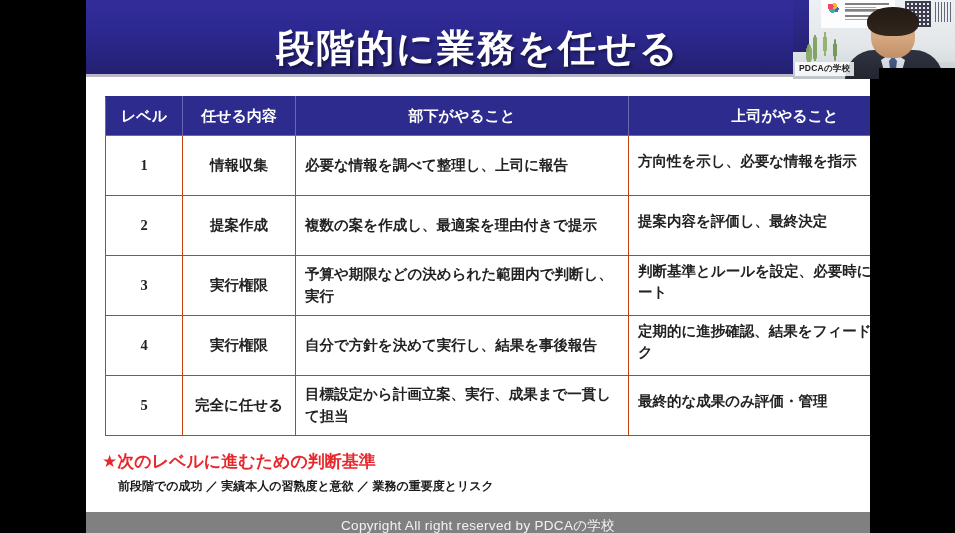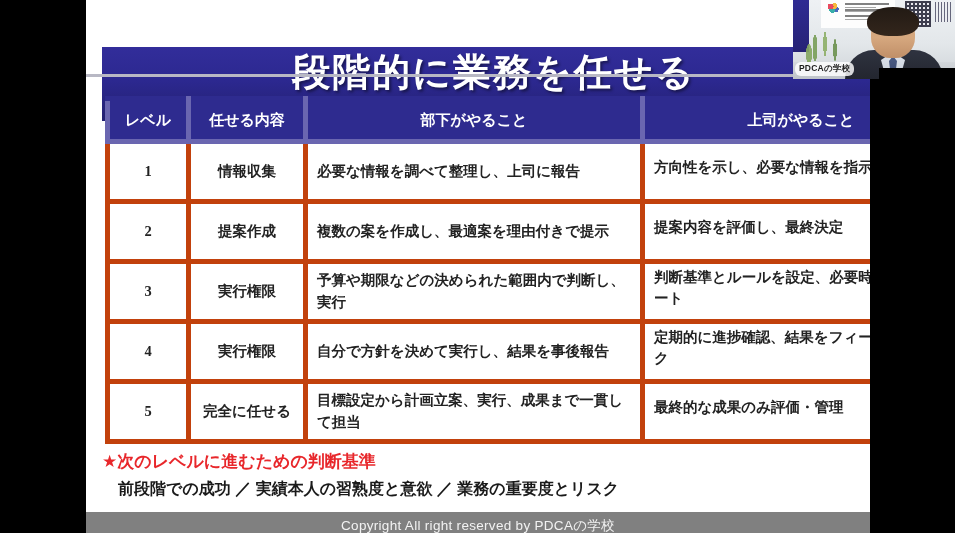--- a/index.html
+++ b/index.html
@@ -37,14 +37,13 @@
   
   #title-band {
     position: absolute;
-    left: 16px; top: 0;
+    left: 0; top: 0;
     width: 784px;
     height: 74px;
     background: linear-gradient(180deg, #322d9a 0%, #2c2890 45%, #232070 100%);
     display: flex;
-    align-items: flex-start;
+    align-items: flex-end;
     justify-content: center;
-    margin-top: 47px;
   }
   #title-text {
     color: #ffffff;

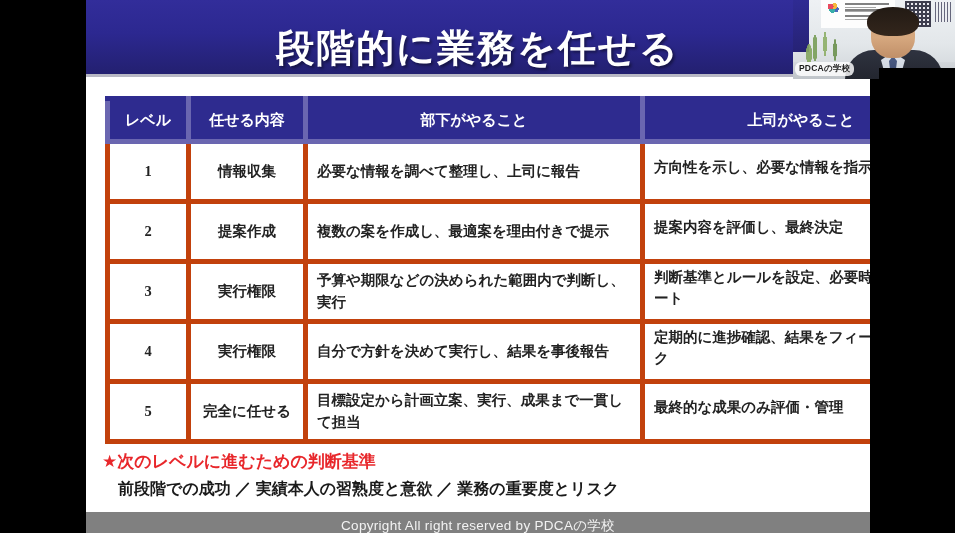--- a/index.html
+++ b/index.html
@@ -282,7 +282,6 @@
     font-weight: bold;
     white-space: nowrap;
     letter-spacing: .2px;
-    border-radius: 6px;
   }
   
   #wc-cut {

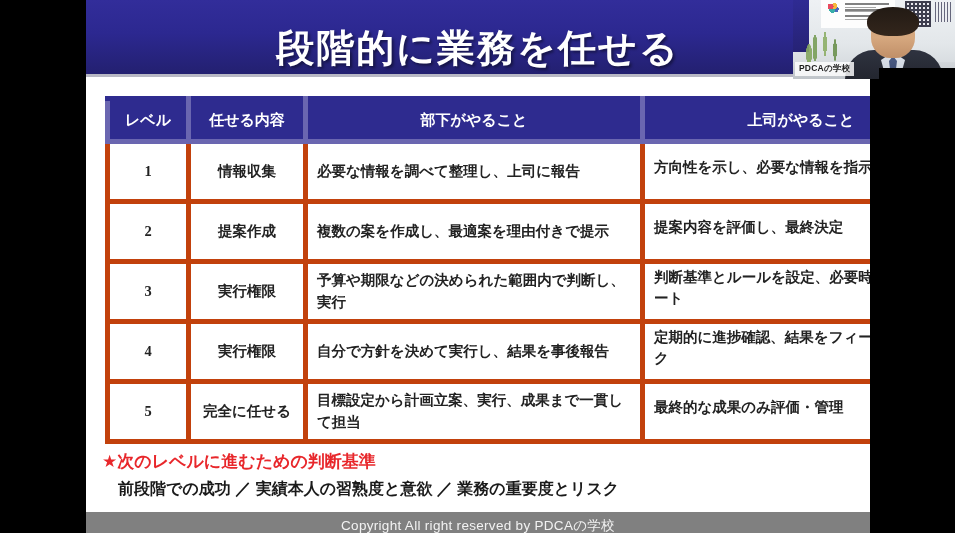--- a/index.html
+++ b/index.html
@@ -72,7 +72,7 @@
     table-layout: fixed;
   }
   #lv-table th, #lv-table td {
-    border: 5px solid #c2410c;
+    border: 1px solid #c2410c;
     vertical-align: middle;
     color: #222222;
   }

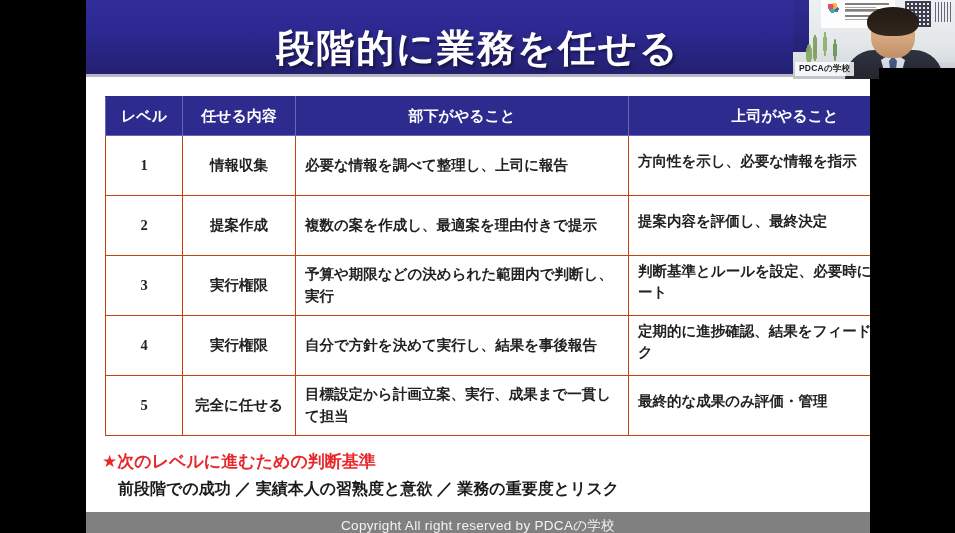--- a/index.html
+++ b/index.html
@@ -137,7 +137,7 @@
     margin-top: 7px;
     margin-left: 16px;
     color: #1a1a1a;
-    font-size: 16px;
+    font-size: 12px;
     font-weight: bold;
     line-height: 1.2;
     white-space: nowrap;

